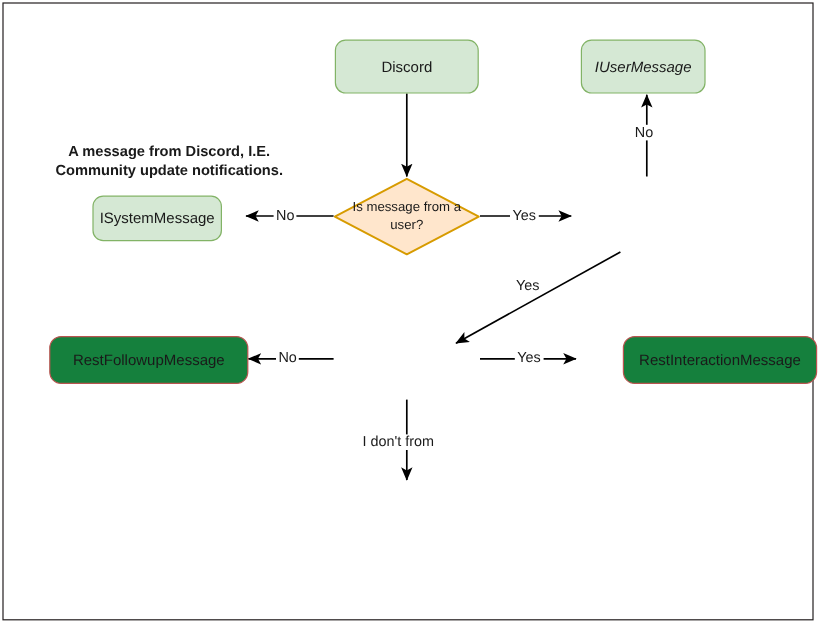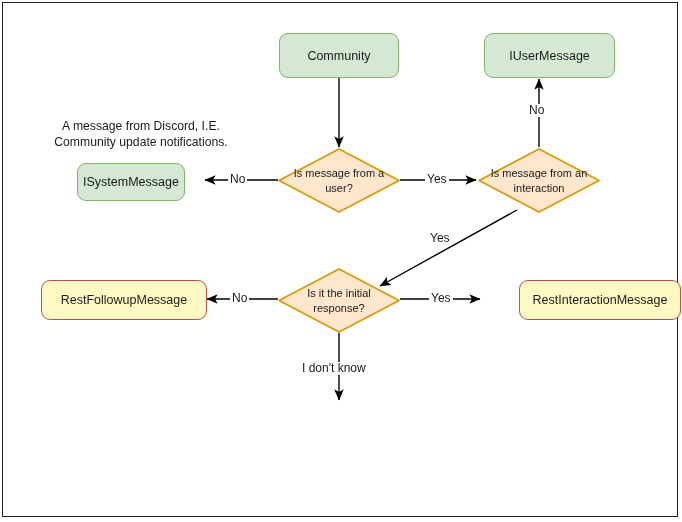--- a/index.html
+++ b/index.html
@@ -132,7 +132,7 @@
   </svg>
 
   <div class="node green" style="left:276px; top:30px; width:120px; height:45px;">
-    <span>Community</span>
+    <span>Discord</span>
   </div>
 
   <div class="node green" style="left:481px; top:30px; width:131px; height:45px;">

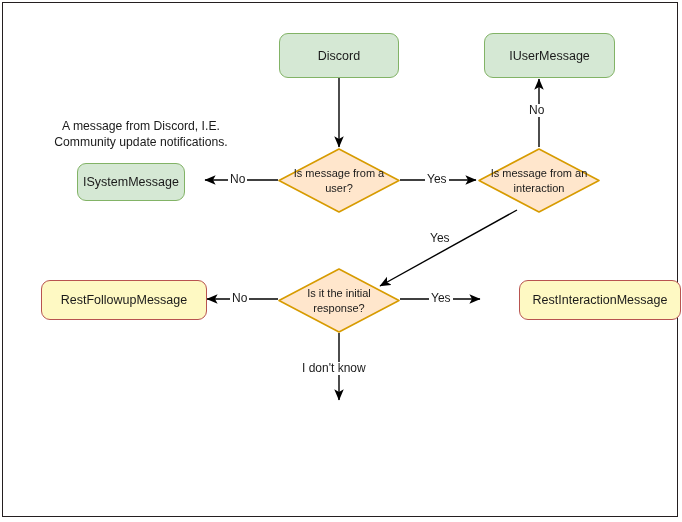--- a/index.html
+++ b/index.html
@@ -135,7 +135,7 @@
     <span>Discord</span>
   </div>
 
-  <div class="node green" style="left:481px; top:30px; width:131px; height:45px;">
+  <div class="node green" style="left:481px; top:30px; width:104px; height:45px;font-style:italic;">
     <span>IUserMessage</span>
   </div>
 

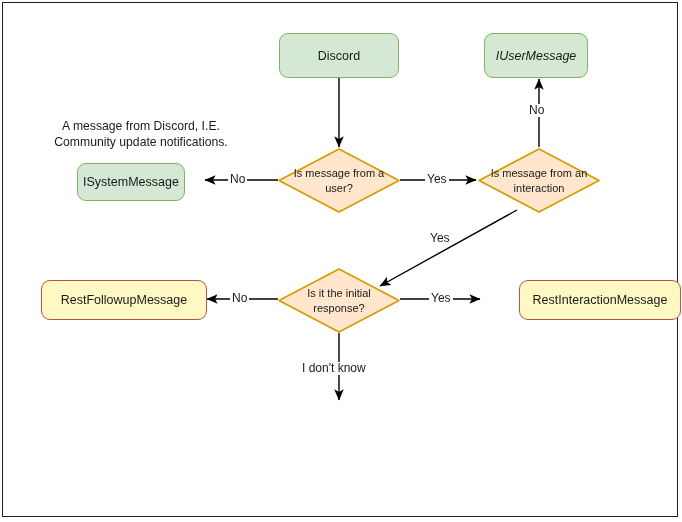--- a/index.html
+++ b/index.html
@@ -82,6 +82,7 @@
     line-height: 1.32;
     z-index: 3;
     white-space: pre-line;
+    font-weight: bold;
   }
   .edge-label {
     position: absolute;

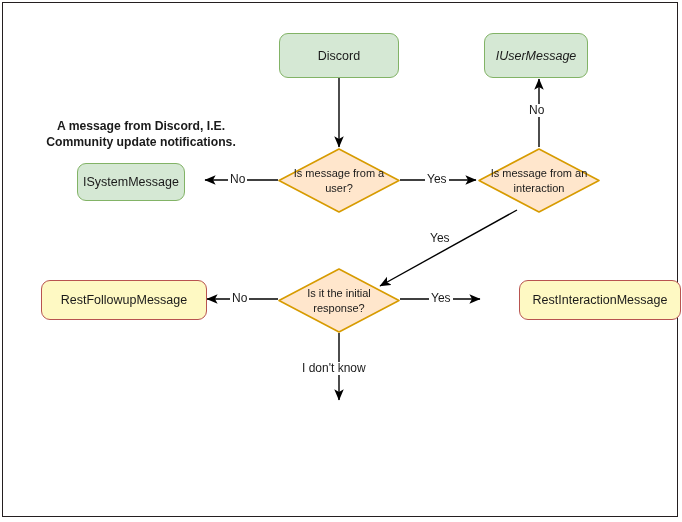--- a/index.html
+++ b/index.html
@@ -160,12 +160,6 @@
     <div class="diamond-label">Is message from a user?</div>
   </div>
 
-  <div class="diamond-wrap" style="left:473px; top:143px; width:126px; height:69px;">
-    <svg width="126" height="69" viewBox="0 0 126 69">
-      <path d="M63,3 L123,34.5 L63,66 L3,34.5 Z" fill="#ffe6cc" stroke="#d79b00" stroke-width="1.6" stroke-linejoin="round"></path>
-    </svg>
-    <div class="diamond-label">Is message from an interaction</div>
-  </div>
 
   <div class="diamond-wrap" style="left:273px; top:263px; width:126px; height:69px;">
     <svg width="126" height="69" viewBox="0 0 126 69">

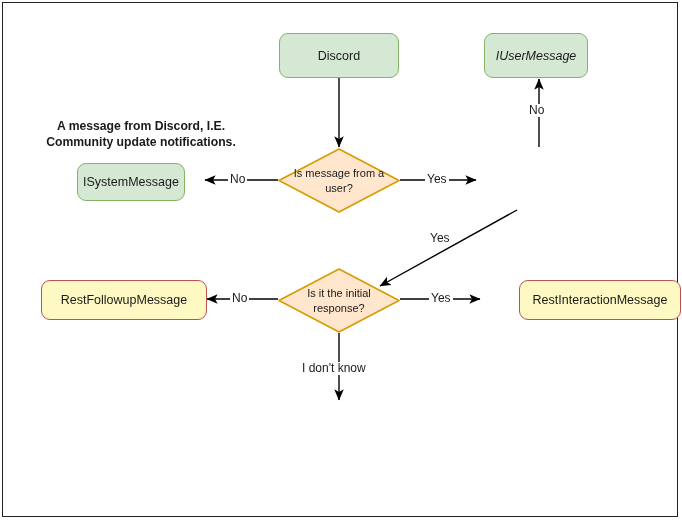--- a/index.html
+++ b/index.html
@@ -44,8 +44,9 @@
     border-color: #82b366;
   }
   .node.red {
-    background: #fef9c3;
+    background: #15803d;
     border-color: #b85450;
+    border-radius: 10px;
   }
   .diamond-wrap {
     position: absolute;

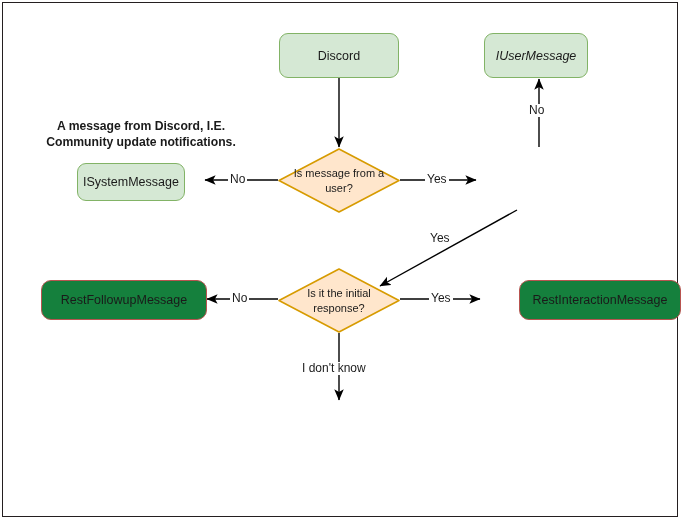--- a/index.html
+++ b/index.html
@@ -162,12 +162,6 @@
   </div>
 
 
-  <div class="diamond-wrap" style="left:273px; top:263px; width:126px; height:69px;">
-    <svg width="126" height="69" viewBox="0 0 126 69">
-      <path d="M63,3 L123,34.5 L63,66 L3,34.5 Z" fill="#ffe6cc" stroke="#d79b00" stroke-width="1.6" stroke-linejoin="round"></path>
-    </svg>
-    <div class="diamond-label">Is it the initial response?</div>
-  </div>
 
   <div class="edge-label" style="left:225px; top:170px;">No</div>
 

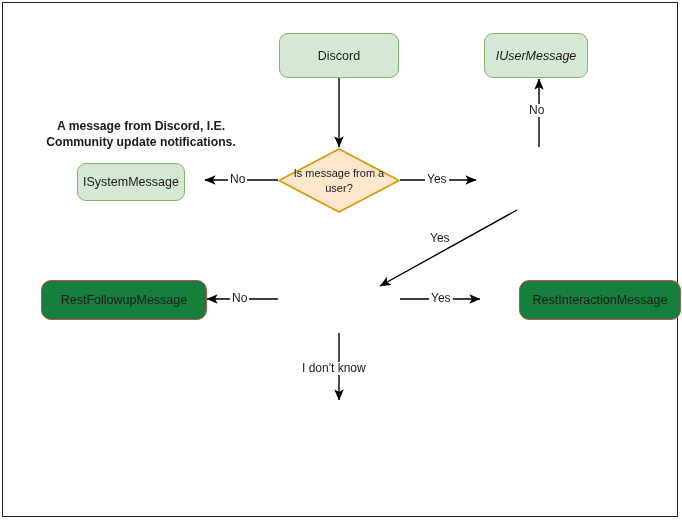--- a/index.html
+++ b/index.html
@@ -175,7 +175,7 @@
 
   <div class="edge-label" style="left:426px; top:289px;">Yes</div>
 
-  <div class="edge-label" style="left:297px; top:359px;">I don't know</div>
+  <div class="edge-label" style="left:297px; top:359px;">I don't from</div>
 
   <div class="caption" style="left:38px; top:115px; width:200px;">A message from Discord, I.E.
 Community update notifications.</div>

